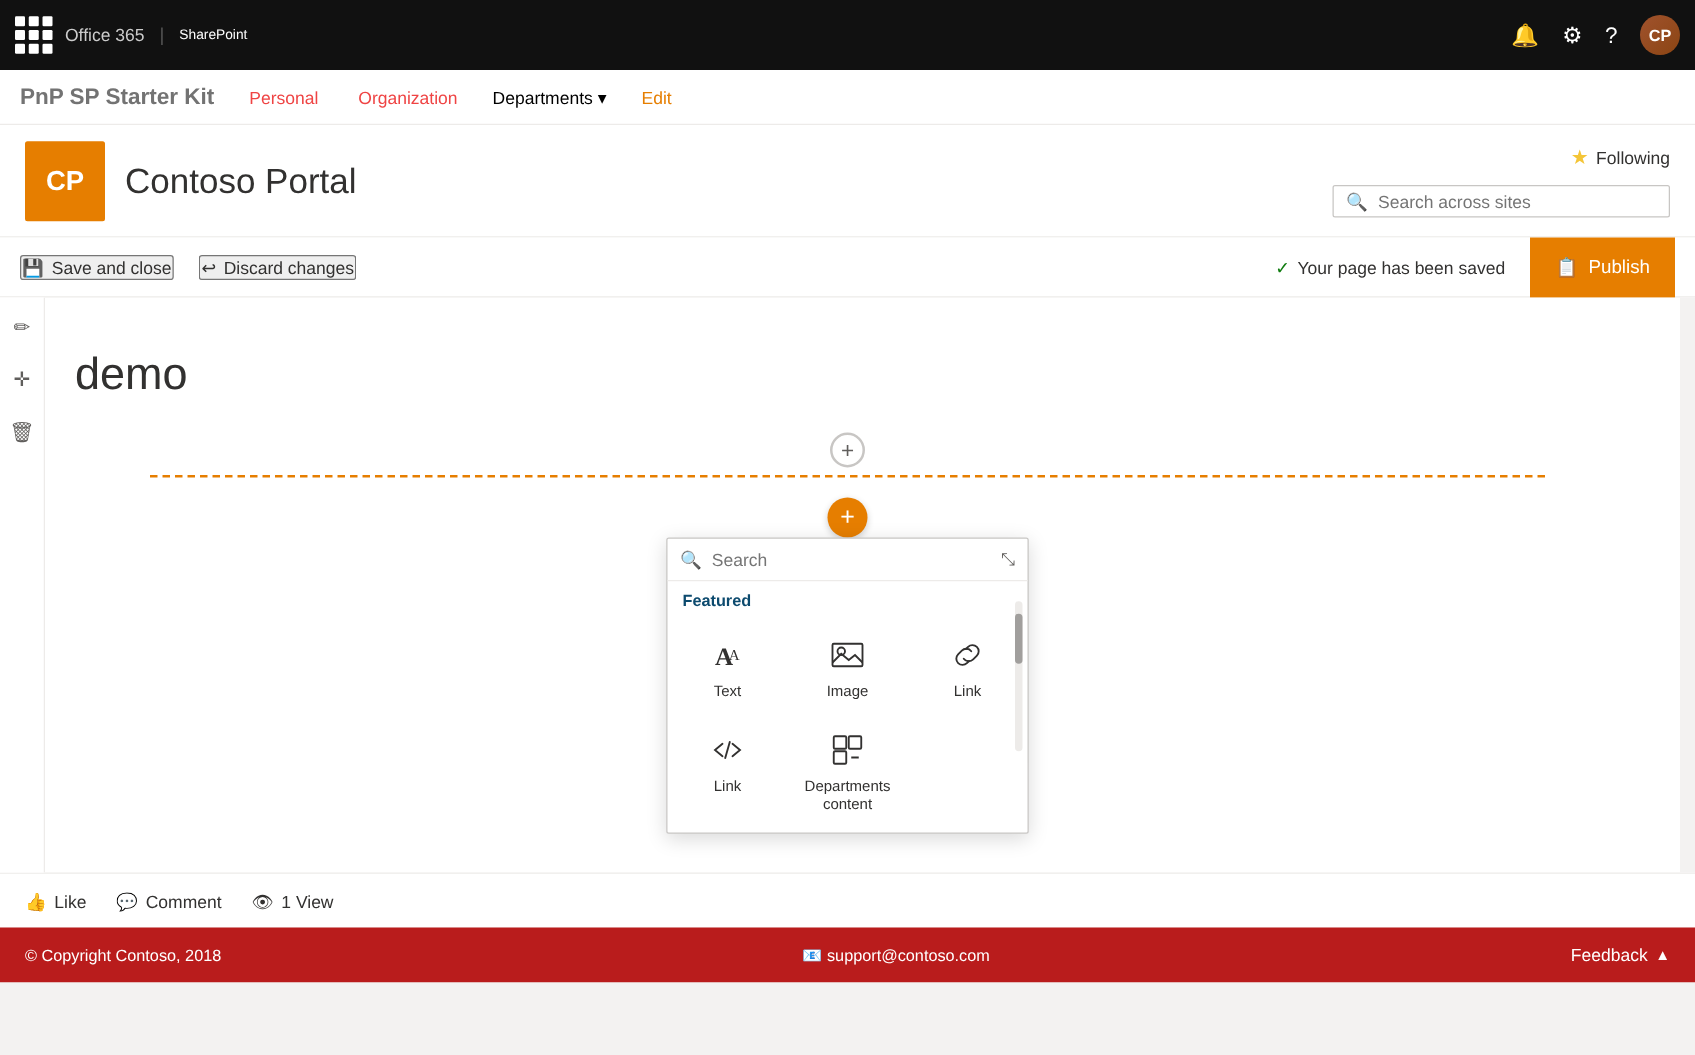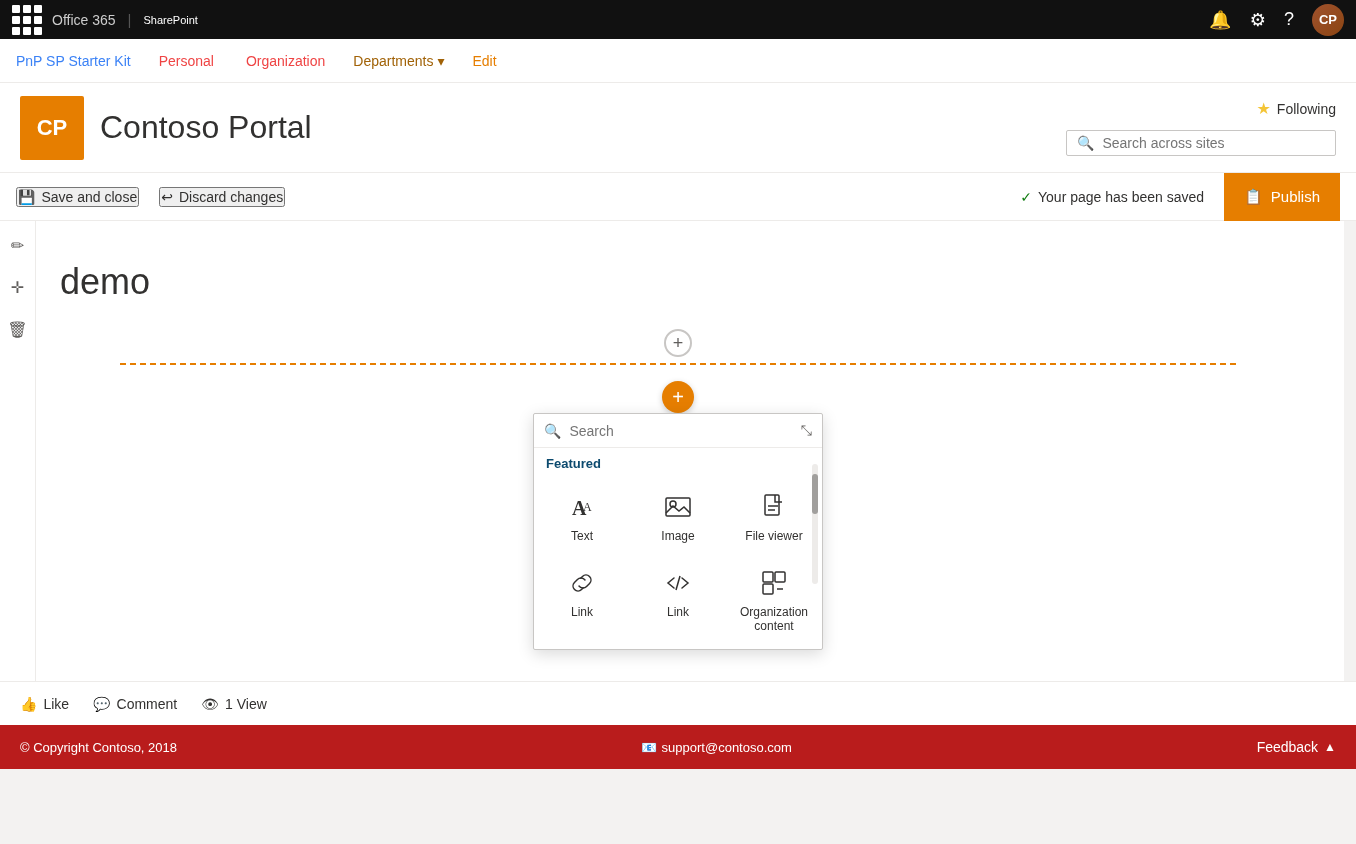--- a/index.html
+++ b/index.html
@@ -8,7 +8,7 @@
     
     .top-nav {
       background: #111;
-      height: 39px;
+      height: 56px;
       display: flex;
       align-items: center;
       padding: 0 12px;

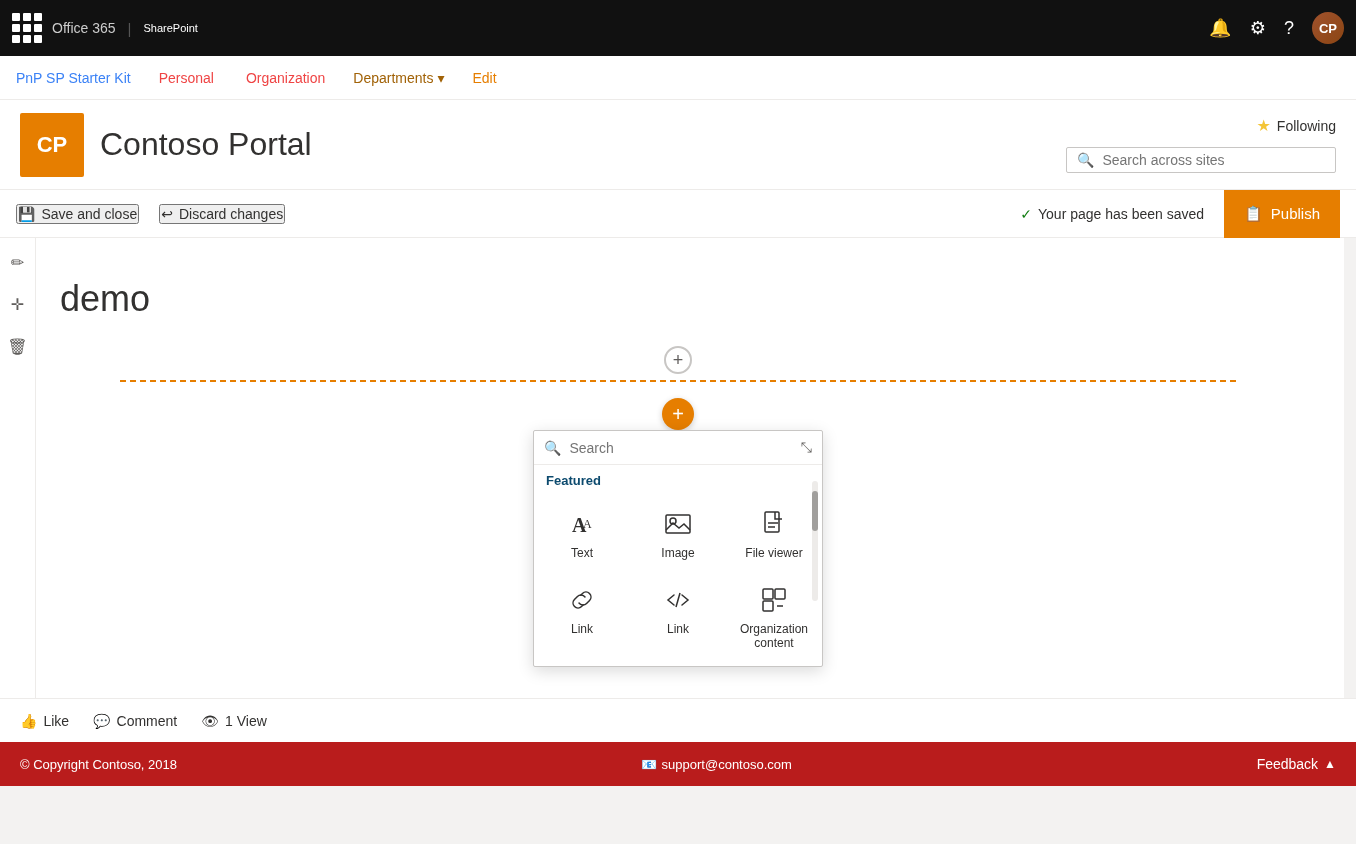--- a/index.html
+++ b/index.html
@@ -48,7 +48,7 @@
       gap: 24px;
       border-bottom: 1px solid #edebe9;
     }
-    .site-name { font-weight: 400; font-size: 14px; color: #3b82f6; }
+    .site-name { font-weight: 700; font-size: 18px; color: #737373; }
     .nav-link { font-size: 14px; color: #ef4444; cursor: pointer; padding: 0 4px; }
     .nav-link.edit { color: #e67e00; font-weight: 500; }
     .dept-link { display: flex; align-items: center; gap: 4px; cursor: pointer; font-size: 14px; color: #a16207; }

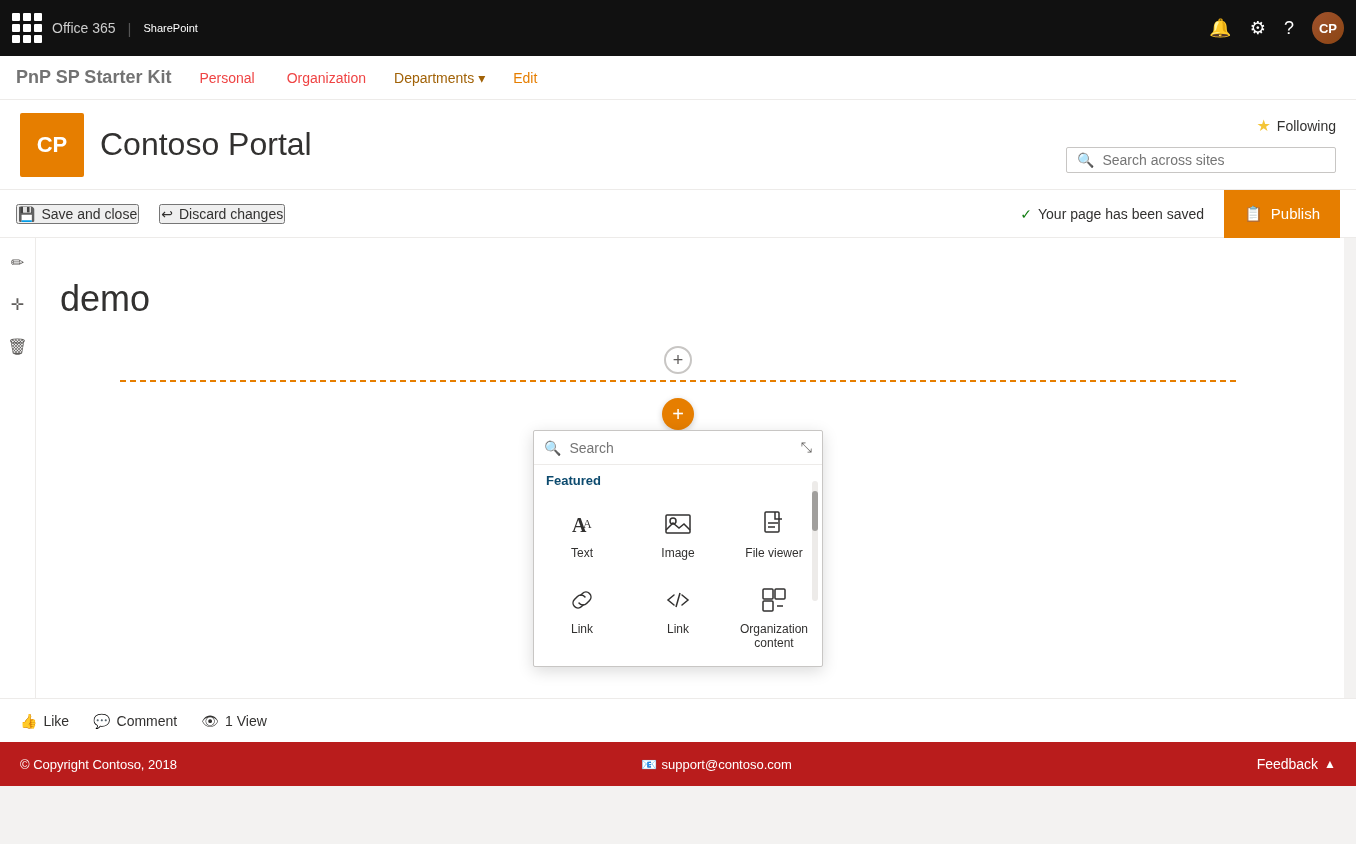--- a/index.html
+++ b/index.html
@@ -51,7 +51,7 @@
     .site-name { font-weight: 700; font-size: 18px; color: #737373; }
     .nav-link { font-size: 14px; color: #ef4444; cursor: pointer; padding: 0 4px; }
     .nav-link.edit { color: #e67e00; font-weight: 500; }
-    .dept-link { display: flex; align-items: center; gap: 4px; cursor: pointer; font-size: 14px; color: #a16207; }
+    .dept-link { display: flex; align-items: center; gap: 4px; cursor: pointer; font-size: 14px; color: #000000; }
 
     
     .portal-header {

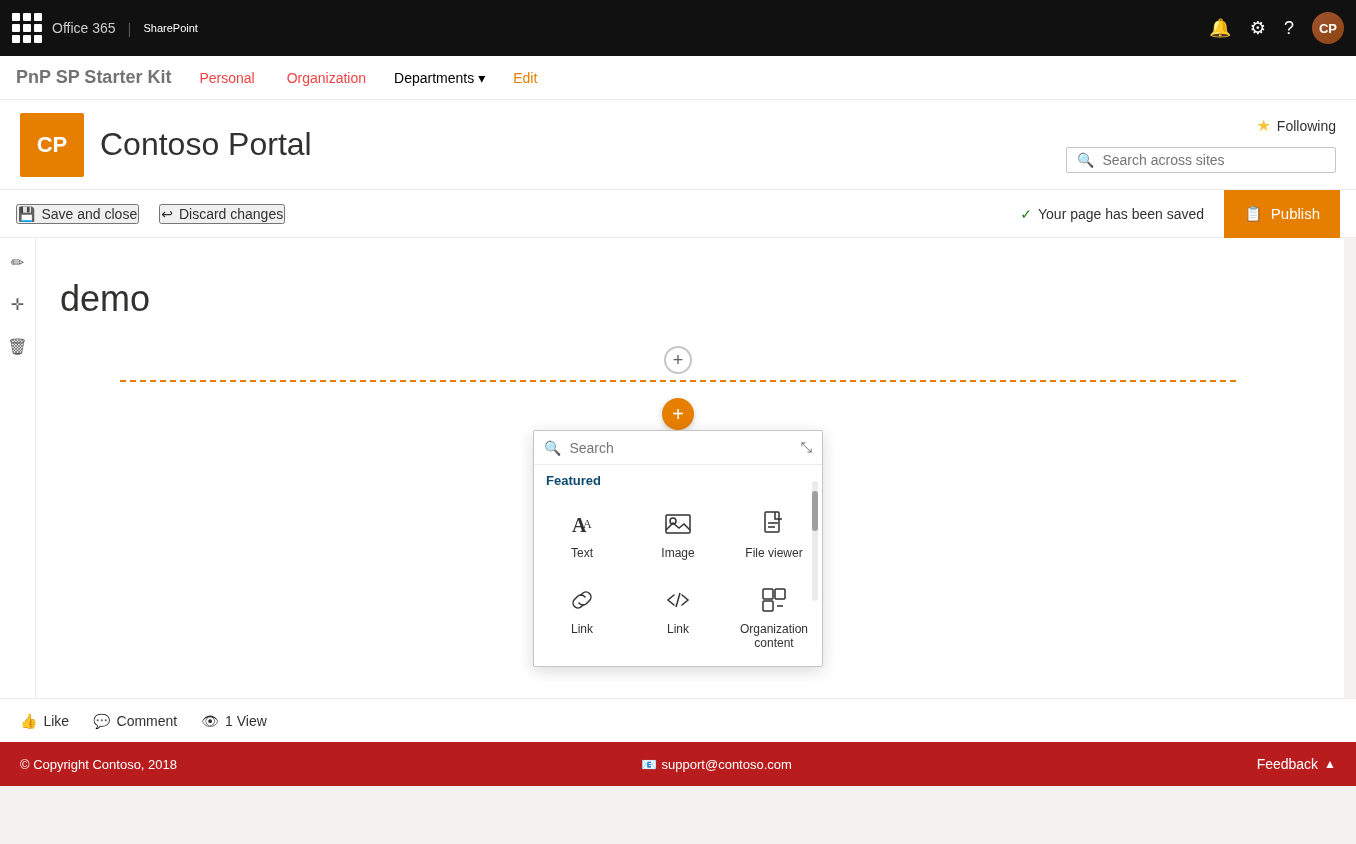--- a/index.html
+++ b/index.html
@@ -70,7 +70,7 @@
       color: #fff; font-size: 22px; font-weight: bold;
       margin-right: 16px; flex-shrink: 0;
     }
-    .portal-title { font-size: 32px; font-weight: 300; color: #323130; }
+    .portal-title { font-size: 28px; font-weight: 300; color: #323130; }
     .portal-header-right { margin-left: auto; display: flex; align-items: center; gap: 12px; flex-direction: column; align-items: flex-end; }
     .following-btn {
       display: flex; align-items: center; gap: 6px;

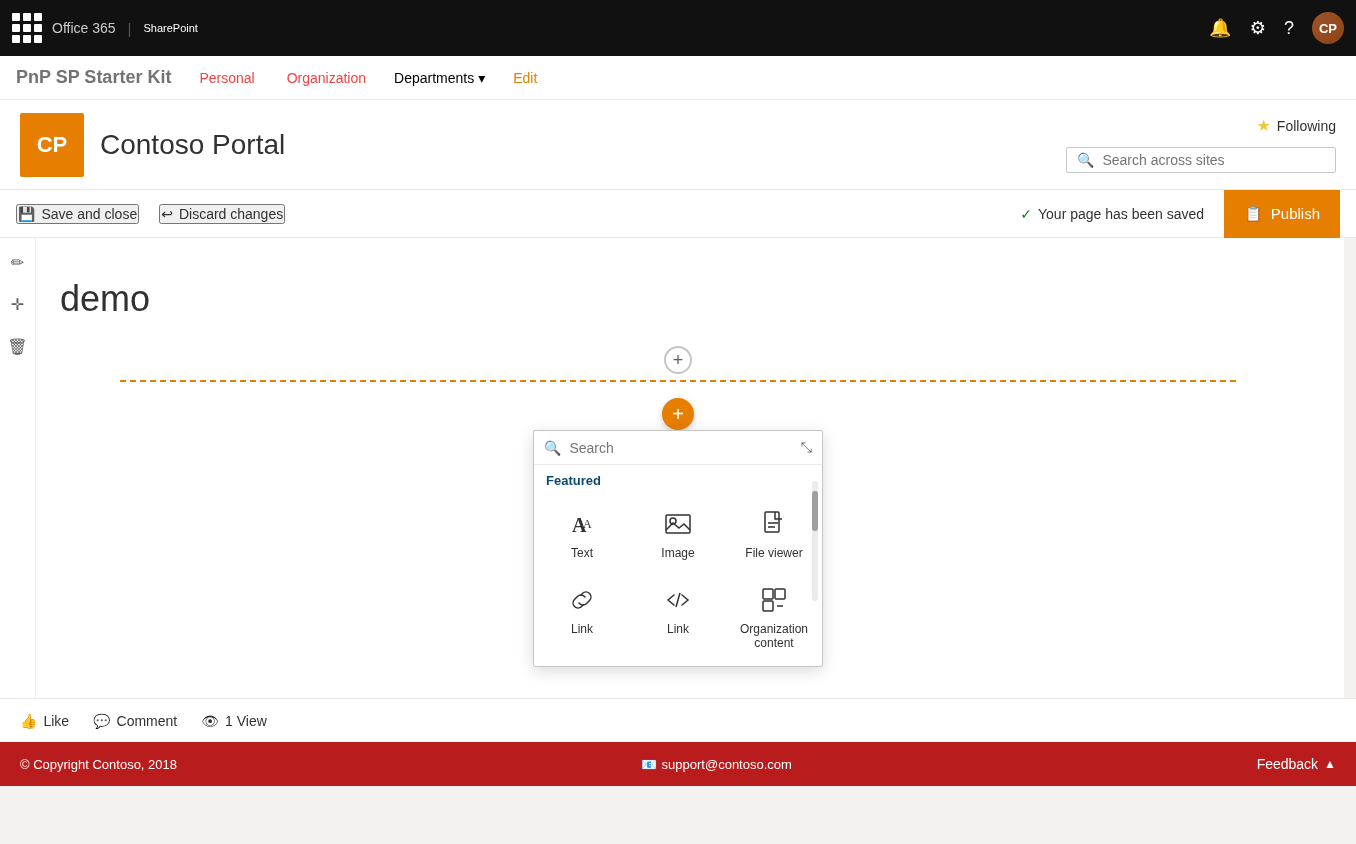--- a/index.html
+++ b/index.html
@@ -460,17 +460,6 @@
               <span class="picker-item-label">Image</span>
             </div>
 
-            <div class="picker-item">
-              <div class="picker-item-icon">
-                <svg width="28" height="28" viewBox="0 0 28 28">
-                  <rect x="5" y="2" width="14" height="20" rx="1" stroke="#323130" stroke-width="1.5" fill="none"></rect>
-                  <polyline points="15,2 15,9 22,9" stroke="#323130" stroke-width="1.5" fill="none"></polyline>
-                  <line x1="8" y1="13" x2="18" y2="13" stroke="#323130" stroke-width="1.5"></line>
-                  <line x1="8" y1="17" x2="15" y2="17" stroke="#323130" stroke-width="1.5"></line>
-                </svg>
-              </div>
-              <span class="picker-item-label">File viewer</span>
-            </div>
 
             <div class="picker-item">
               <div class="picker-item-icon">

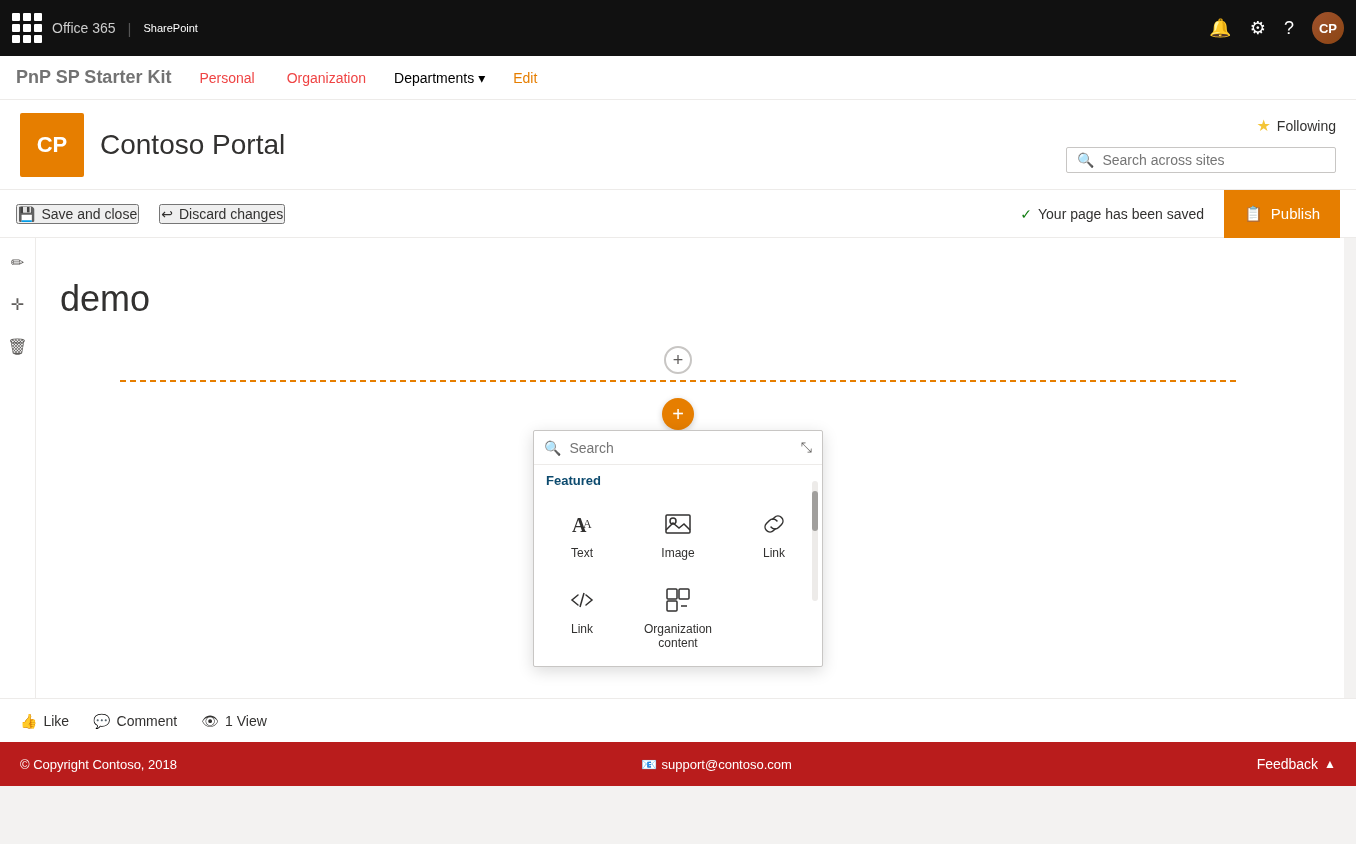--- a/index.html
+++ b/index.html
@@ -491,7 +491,7 @@
                   <line x1="17" y1="20" x2="23" y2="20" stroke="#323130" stroke-width="1.5"></line>
                 </svg>
               </div>
-              <span class="picker-item-label">Organization content</span>
+              <span class="picker-item-label">Departments content</span>
             </div>
           </div>
 

